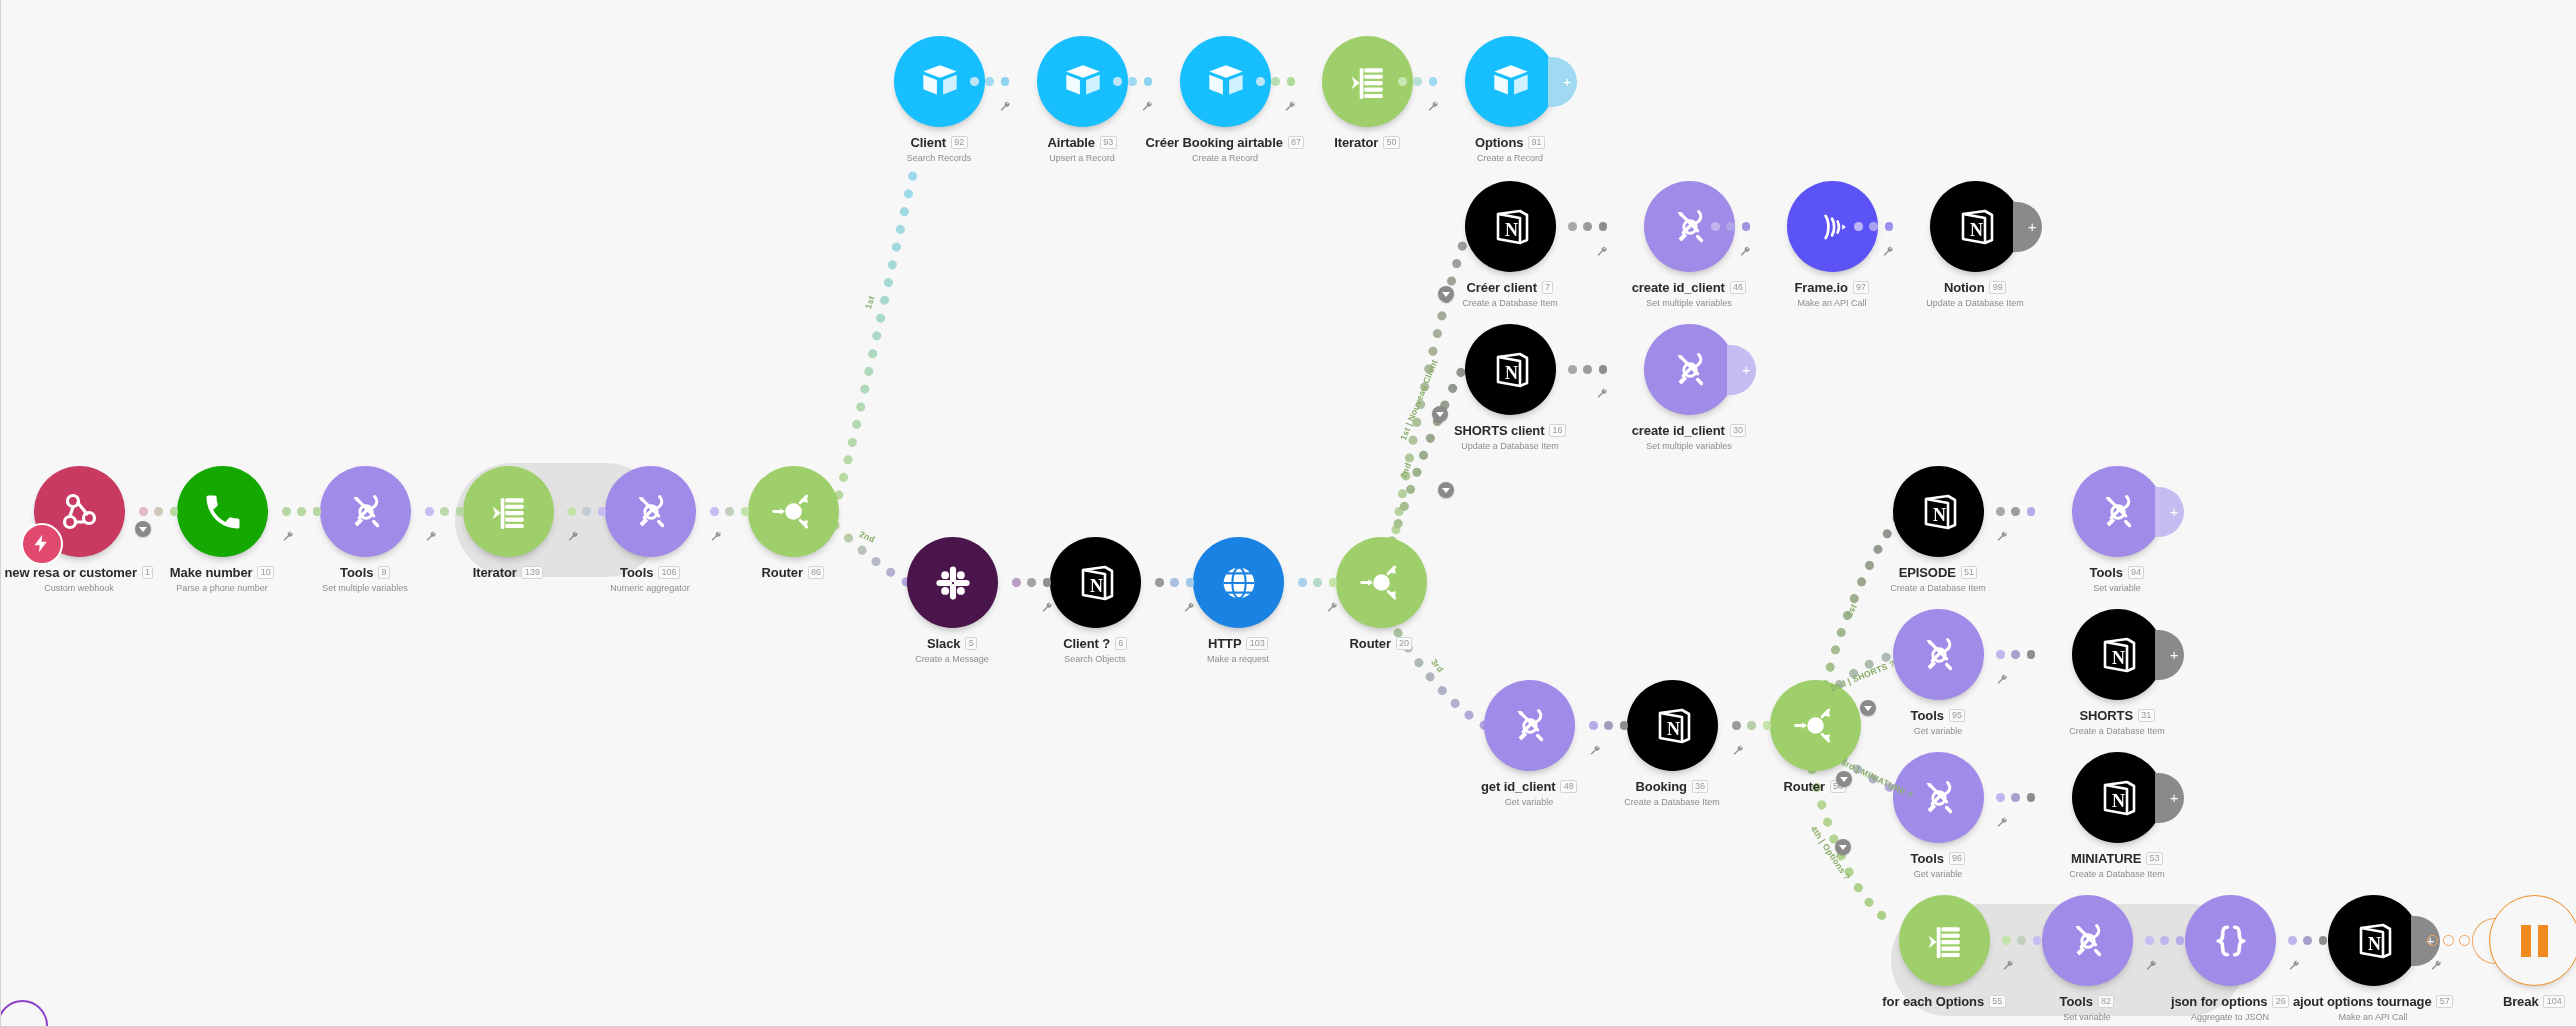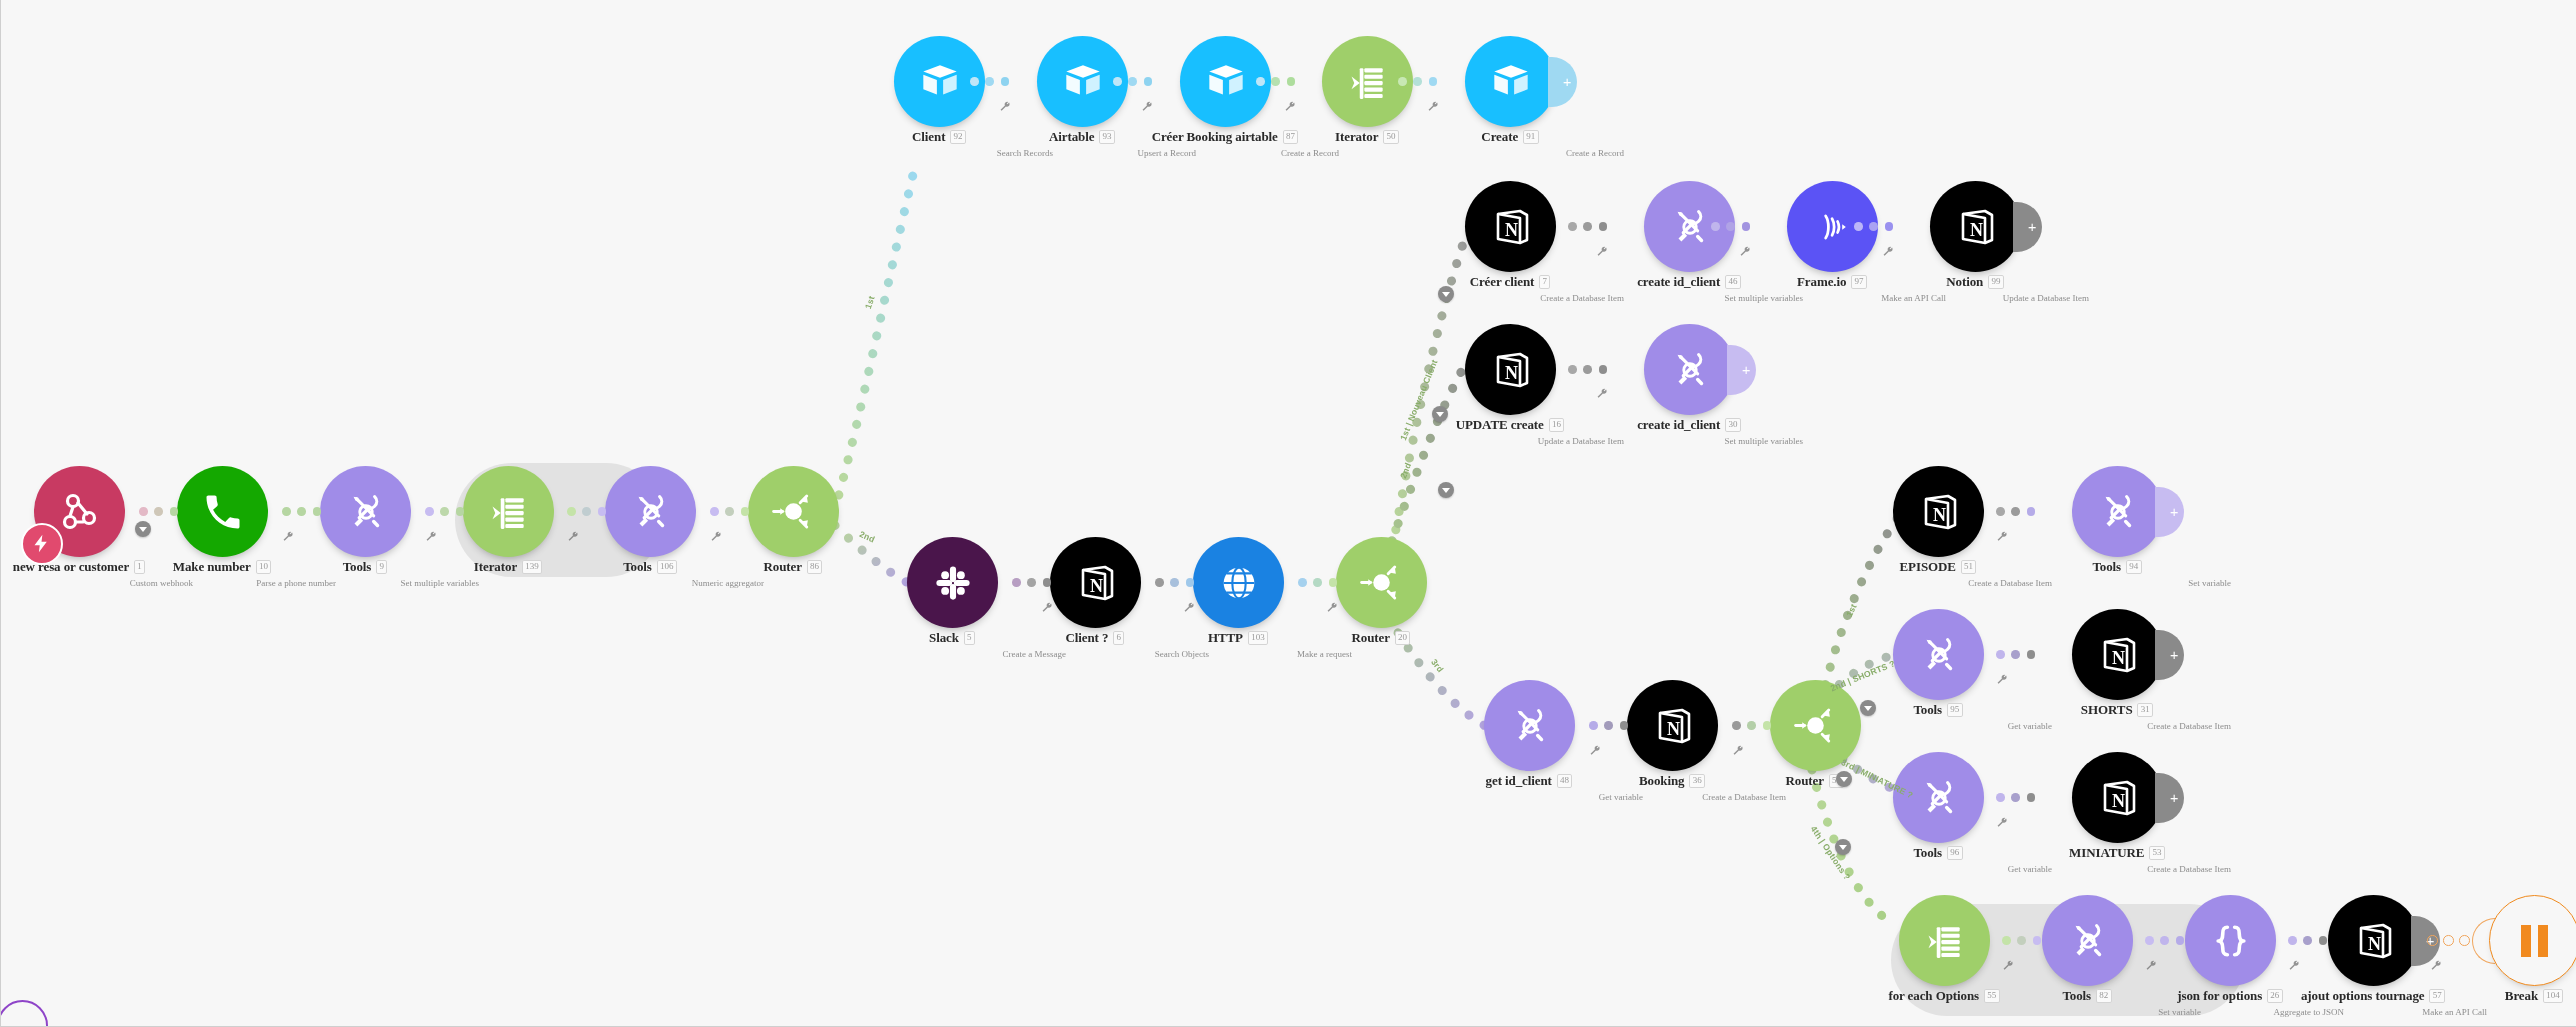--- a/index.html
+++ b/index.html
@@ -31,7 +31,7 @@
   .stub.l { left:-12.4px; border-radius:25px 0 0 25px; }
   .stub.r { right:-12.4px; border-radius:0 25px 25px 0; }
 
-  .caption { position:absolute; top:93px; left:-69px; width:228px; text-align:right;font-family:Liberation Serif, serif; }
+  .caption { position:absolute; top:99px; left:-69px; width:228px; text-align:center; }
   .cap-row { display:flex; align-items:center; justify-content:center; gap:4.8px; }
   .cap-title { font-size:13px; font-weight:bold; color:#2a2a2a; letter-spacing:-0.1px;
                white-space:nowrap; }

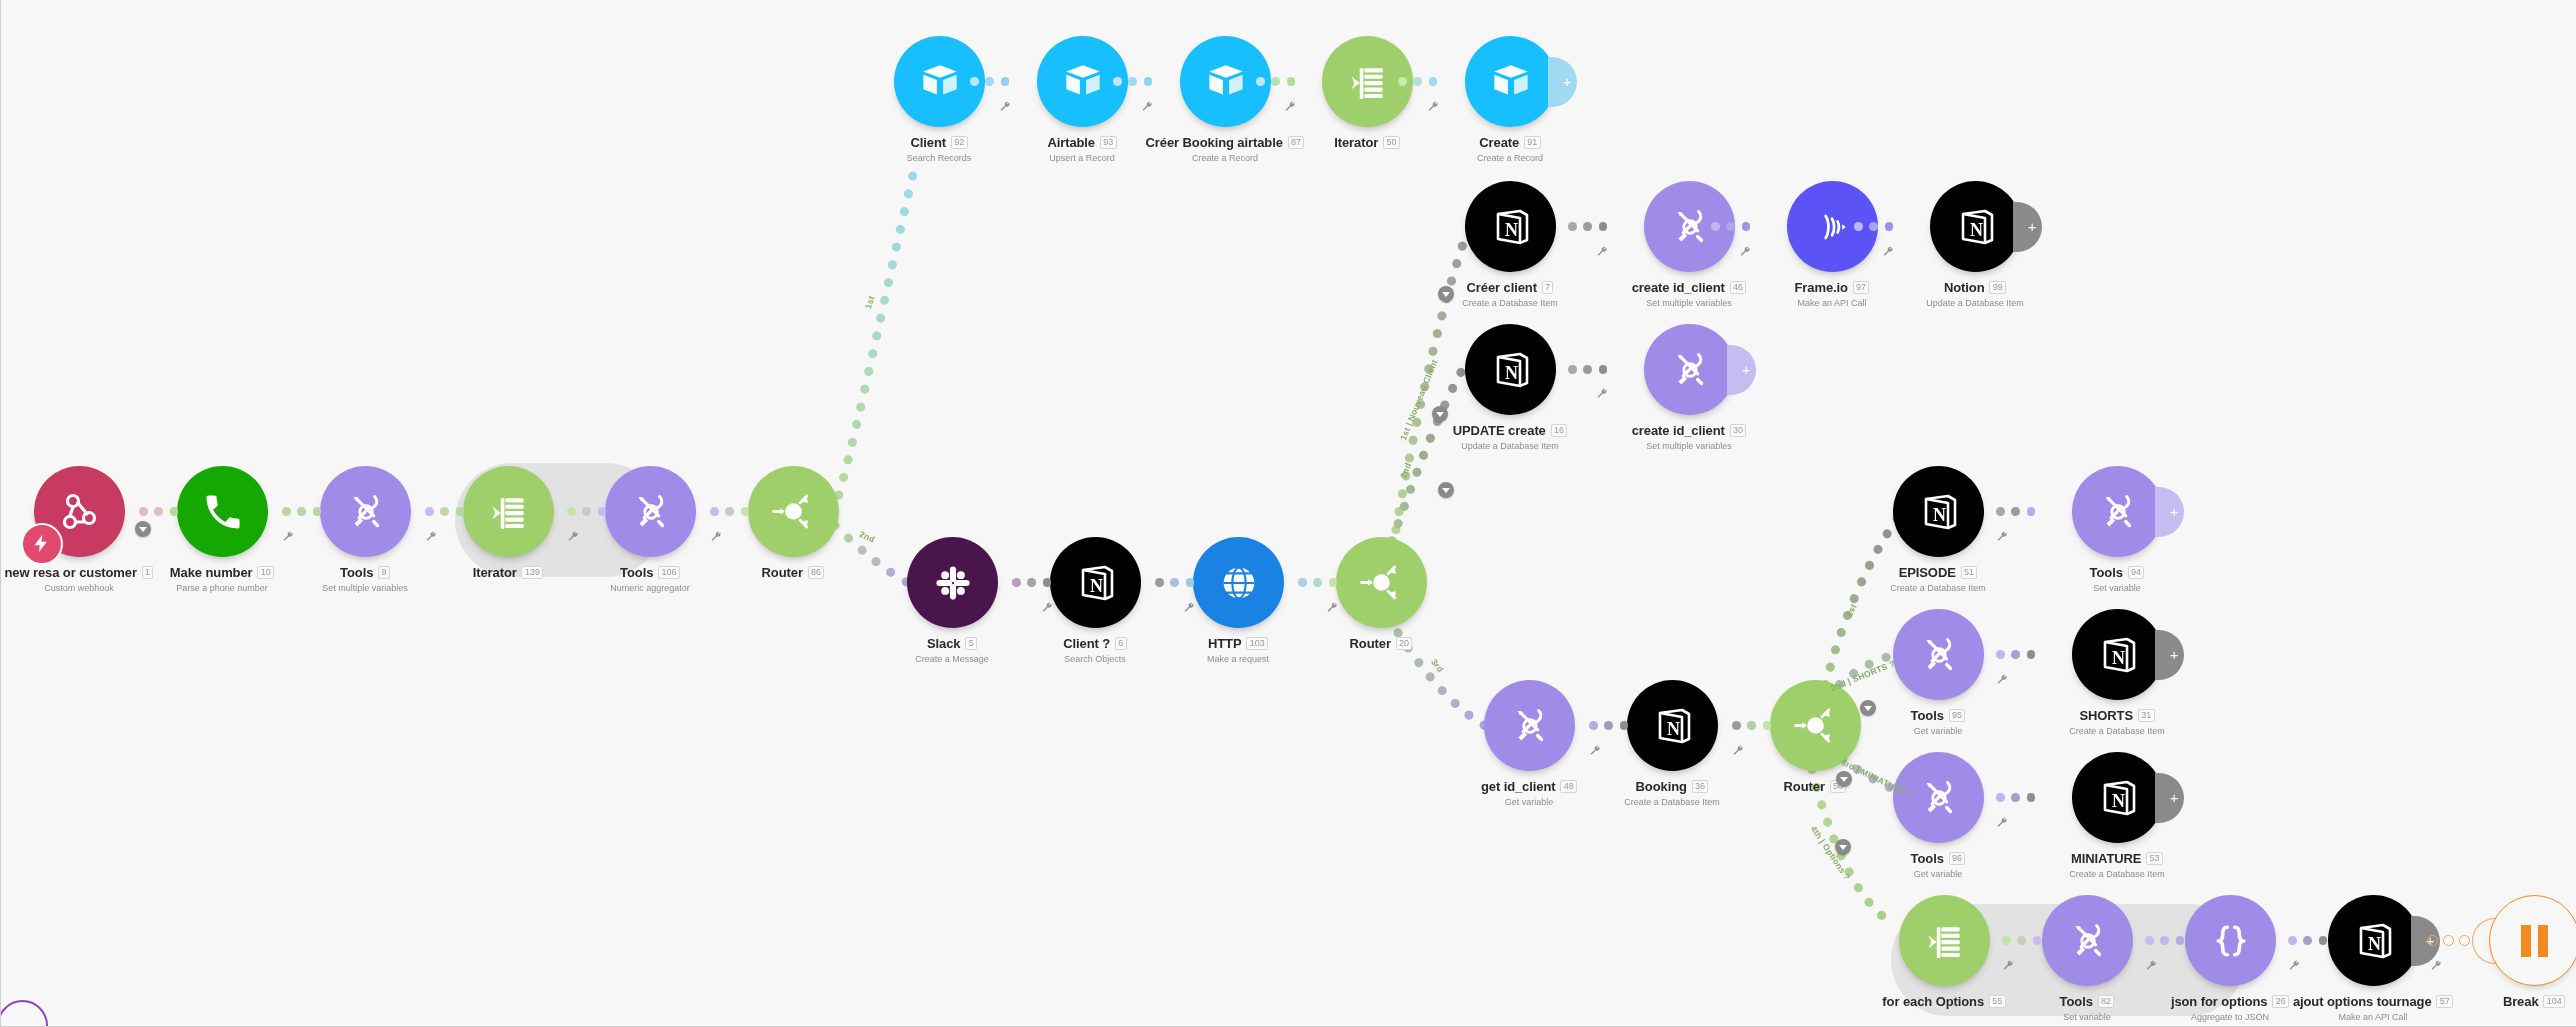--- a/index.html
+++ b/index.html
@@ -300,7 +300,7 @@
     </div>
     <div class="caption">
       <div class="cap-row">
-          <span class="cap-title">Create</span>
+          <span class="cap-title">Options</span>
         <span class="cap-id">91</span>
         </div>
       <div class="cap-sub">Create a Record</div>

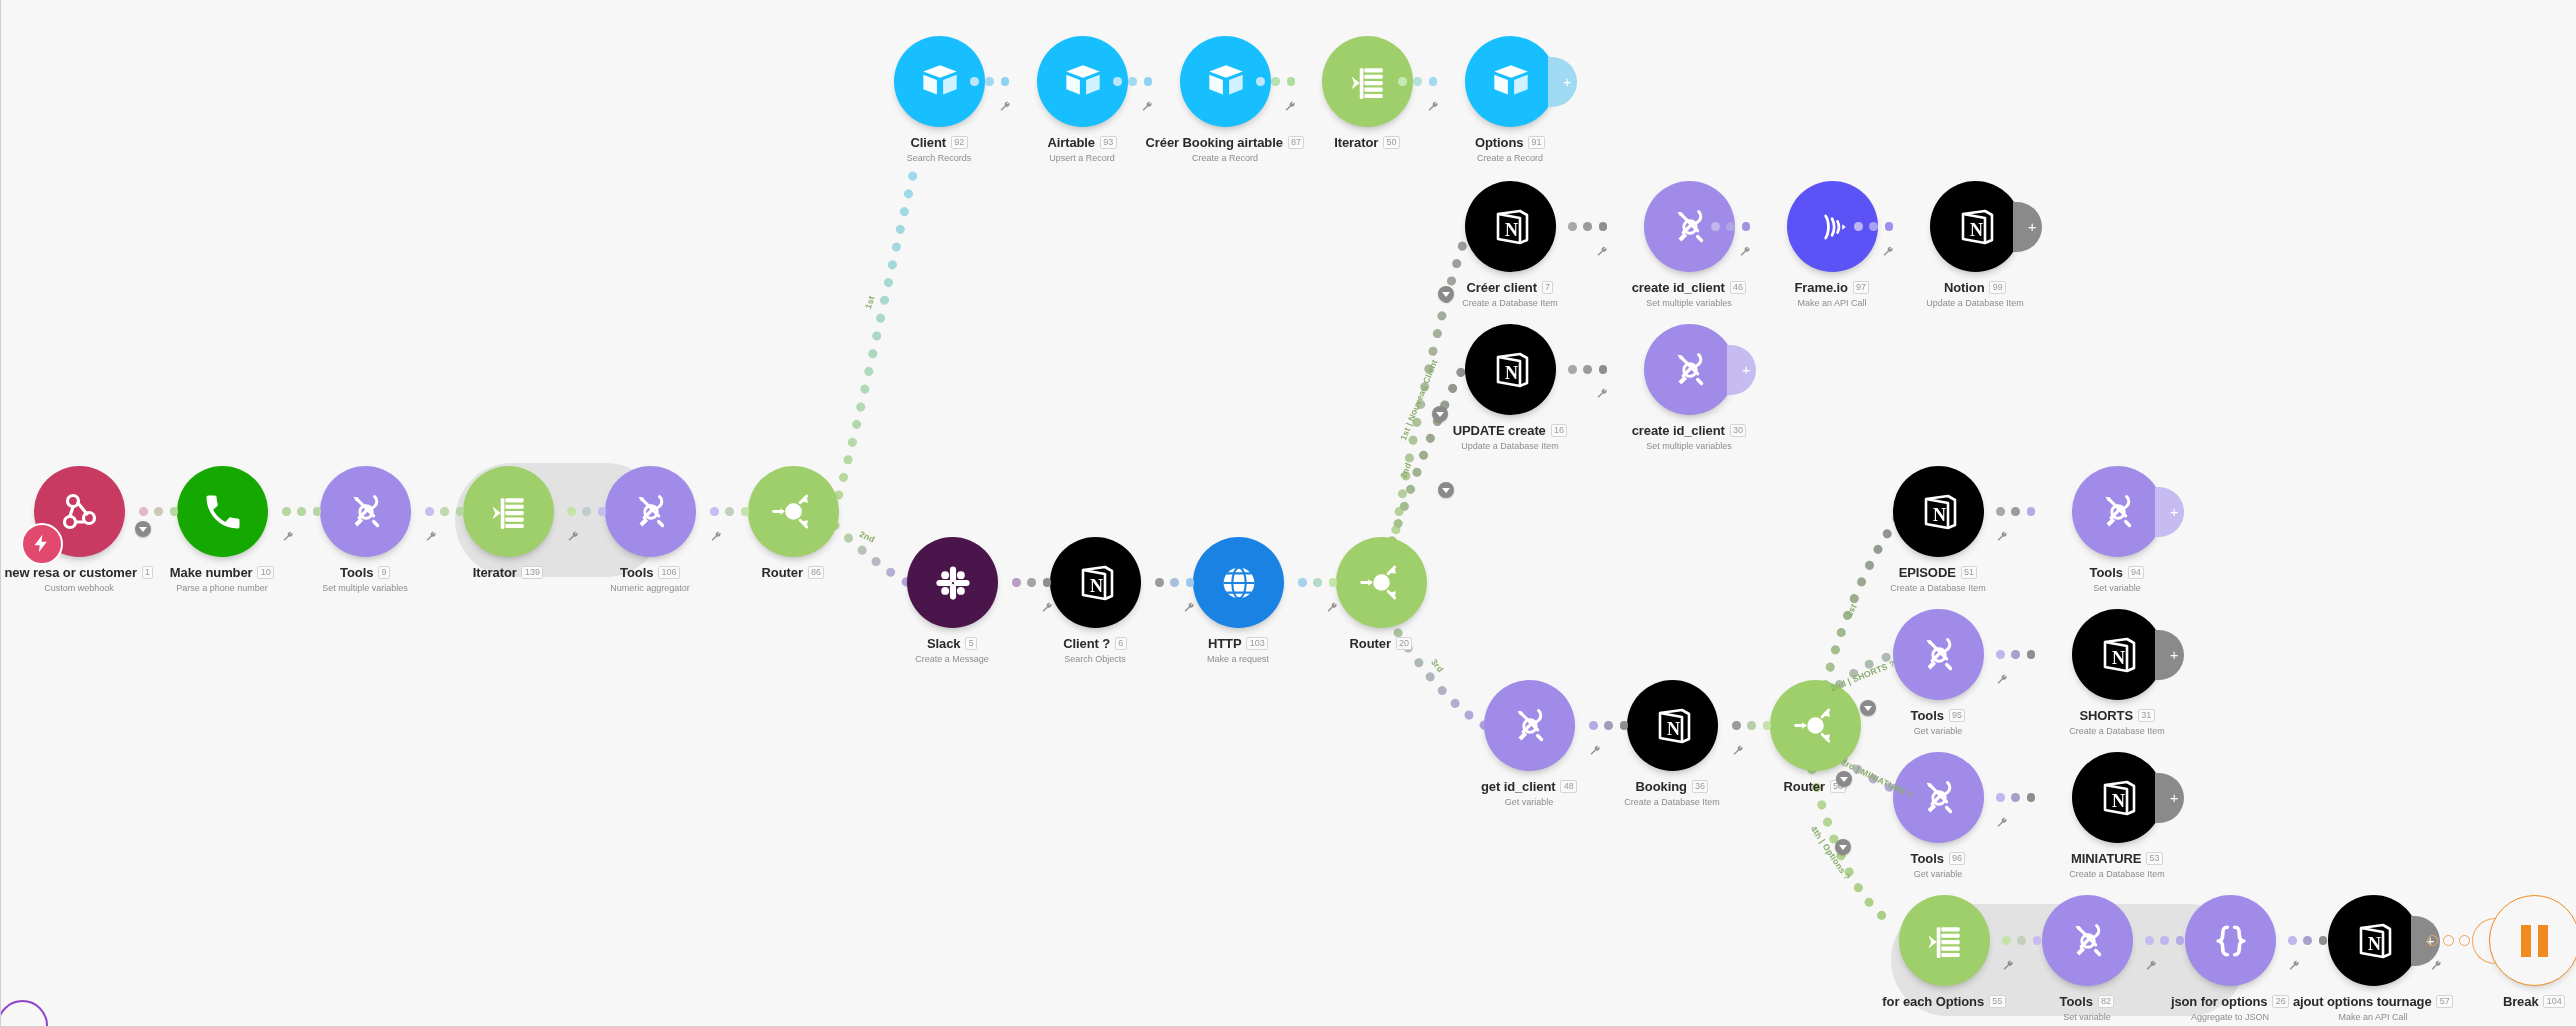--- a/index.html
+++ b/index.html
@@ -444,7 +444,7 @@
     </div>
     <div class="caption">
       <div class="cap-row">
-          <span class="cap-title">UPDATE create</span>
+          <span class="cap-title">SHORTS client</span>
         <span class="cap-id">16</span>
         </div>
       <div class="cap-sub">Update a Database Item</div>

